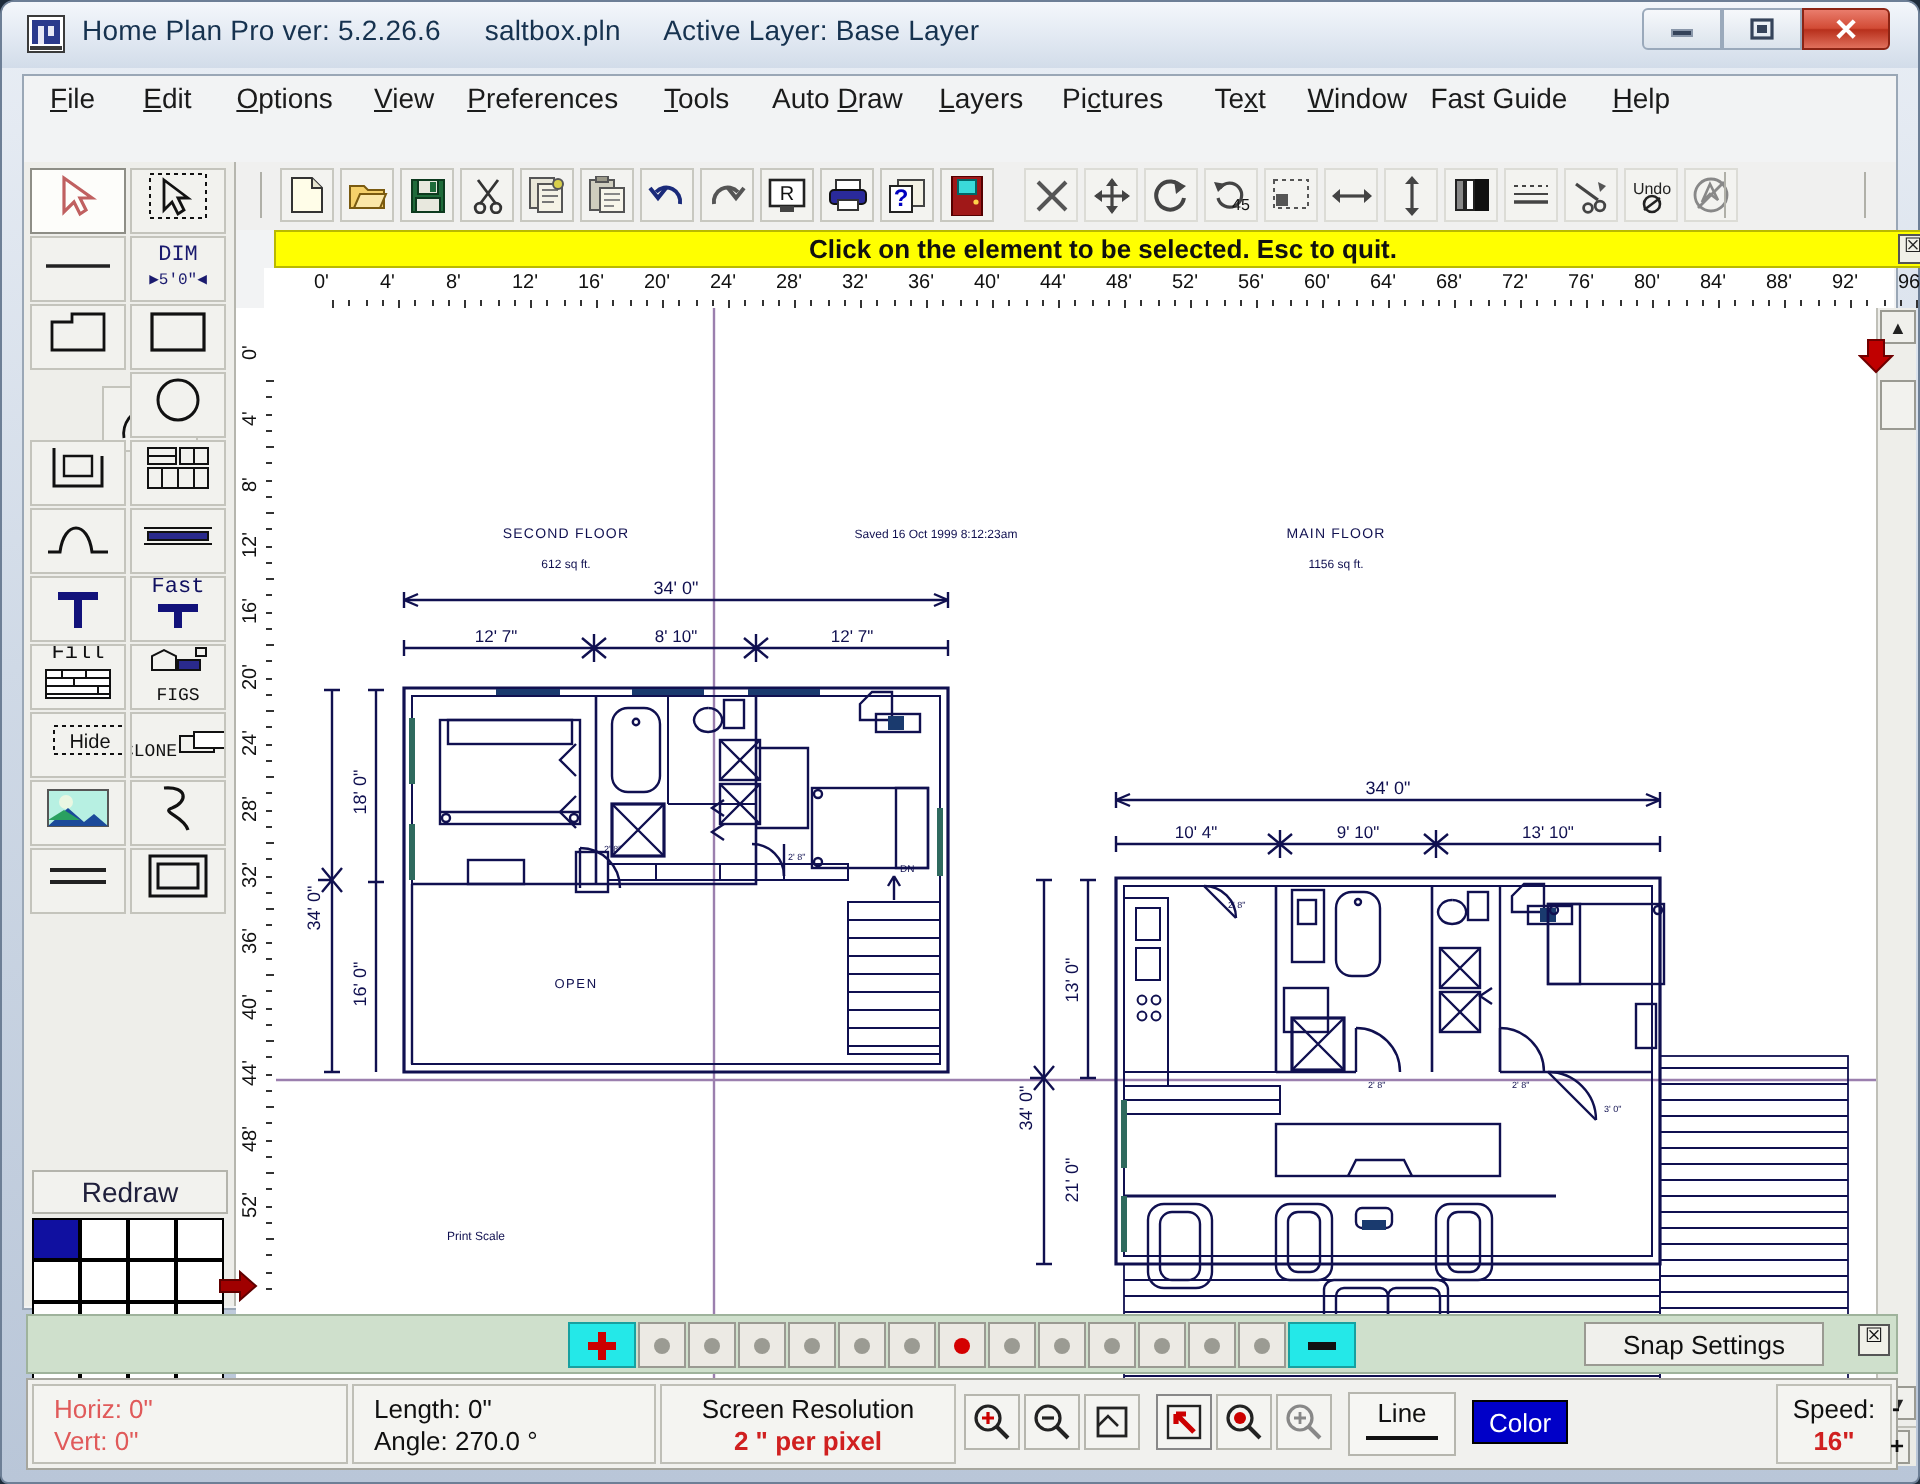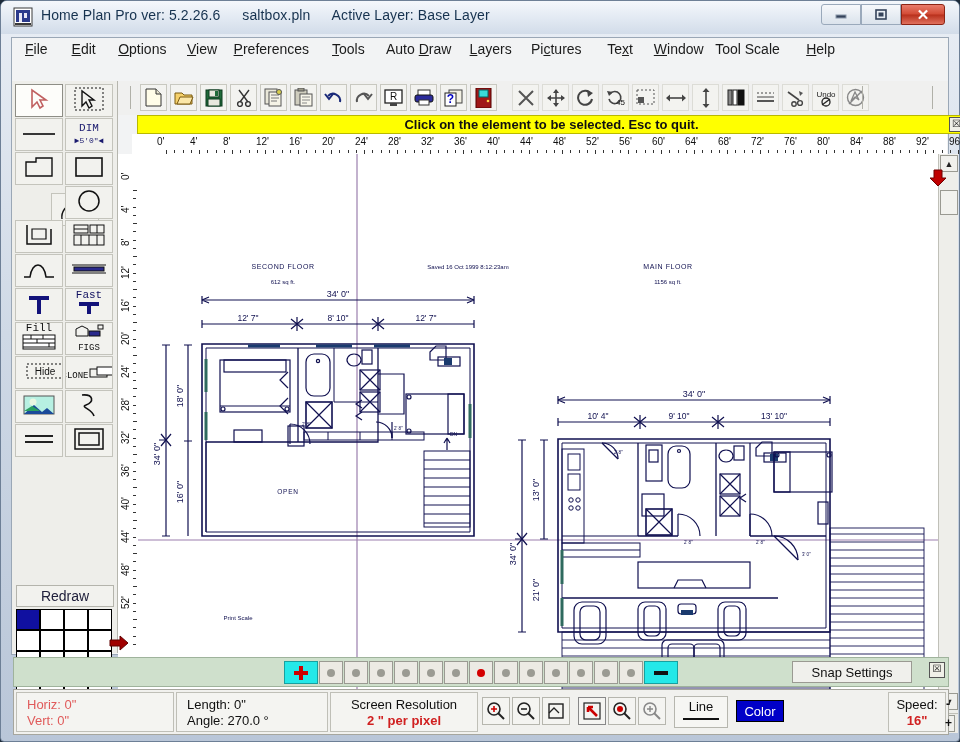--- a/index.html
+++ b/index.html
@@ -183,7 +183,7 @@
         <div class="menu-item" style="left: 516px;">Pi<u>c</u>tures</div>
         <div class="menu-item" style="left: 592.2px;">Te<u>x</u>t</div>
         <div class="menu-item" style="left: 638.8px;"><u>W</u>indow</div>
-        <div class="menu-item" style="left: 700.2px;">Tool Scale</div>
+        <div class="menu-item" style="left: 700.2px;">Fast Guide</div>
         <div class="menu-item" style="left: 791.2px;"><u>H</u>elp</div>
       </div>
   </div>

